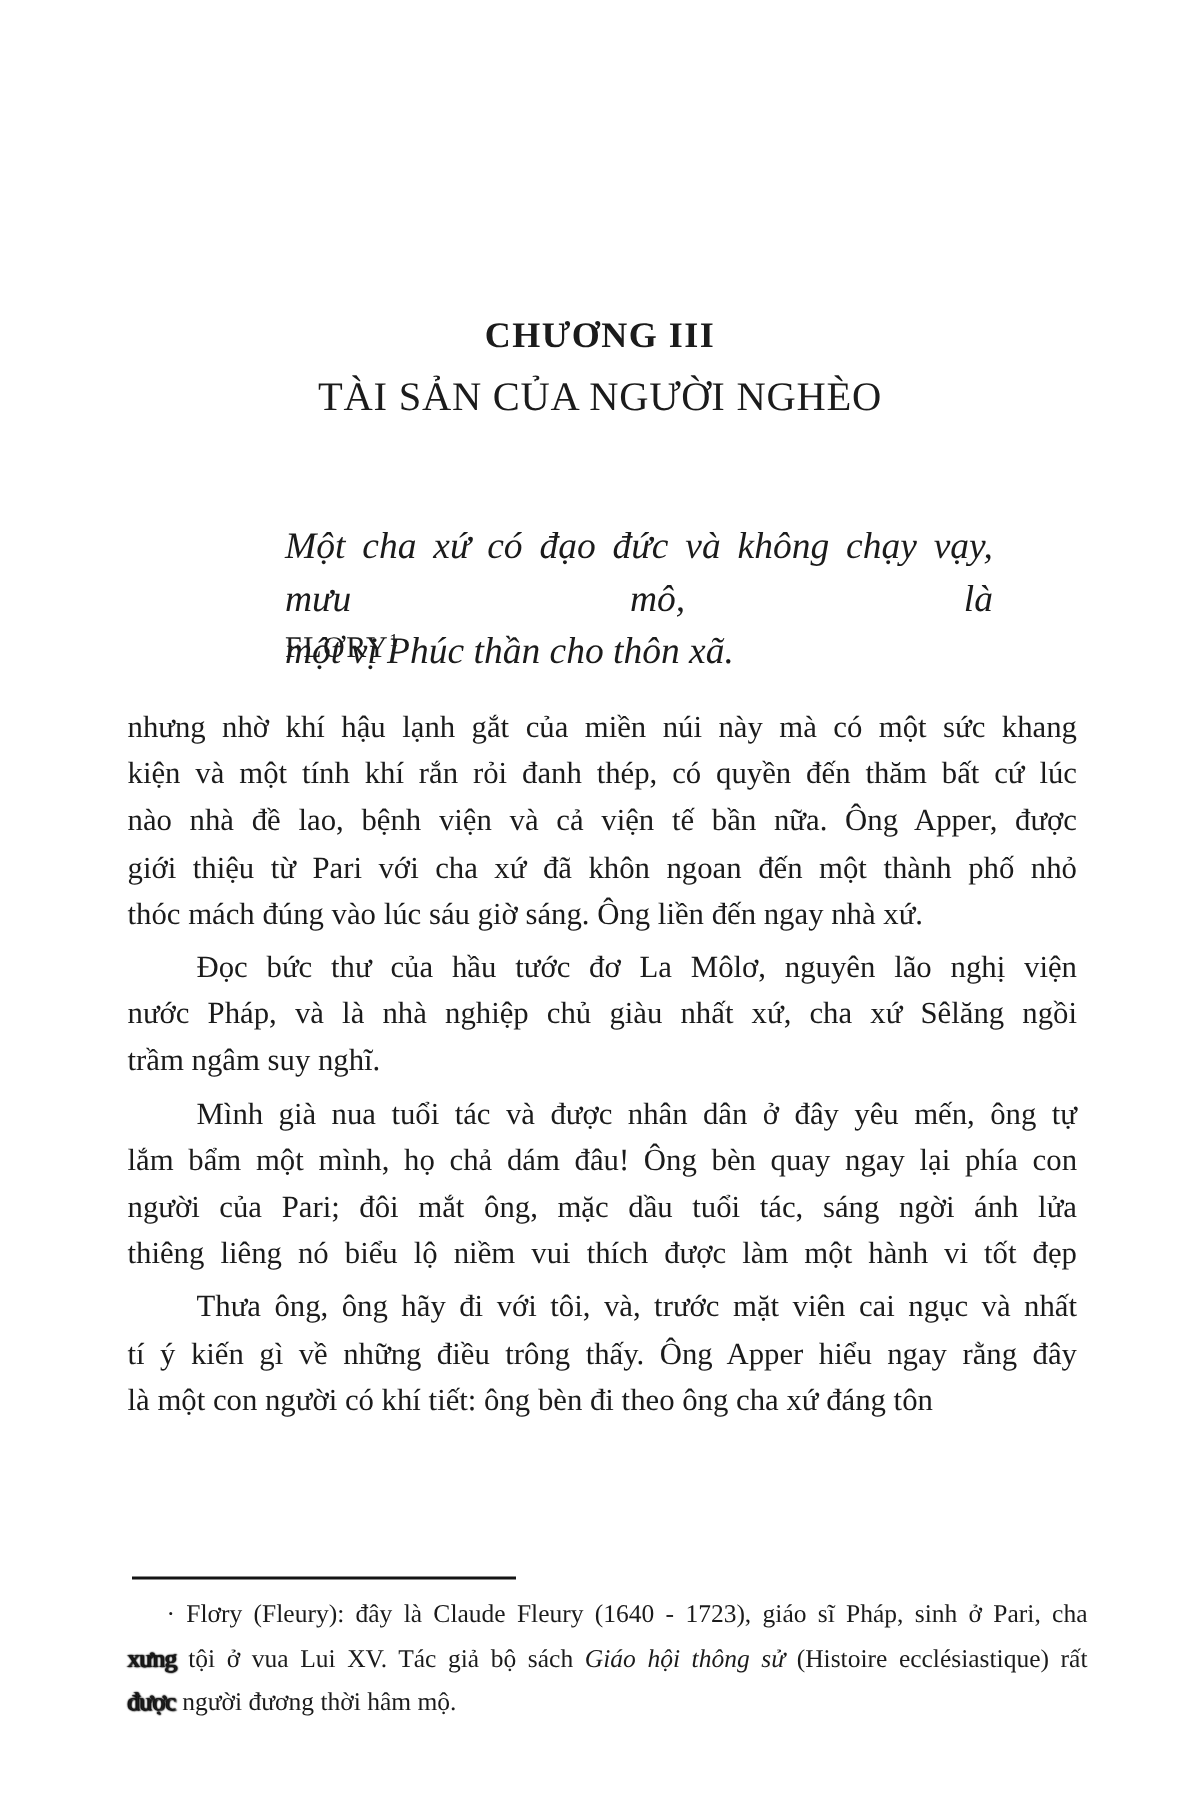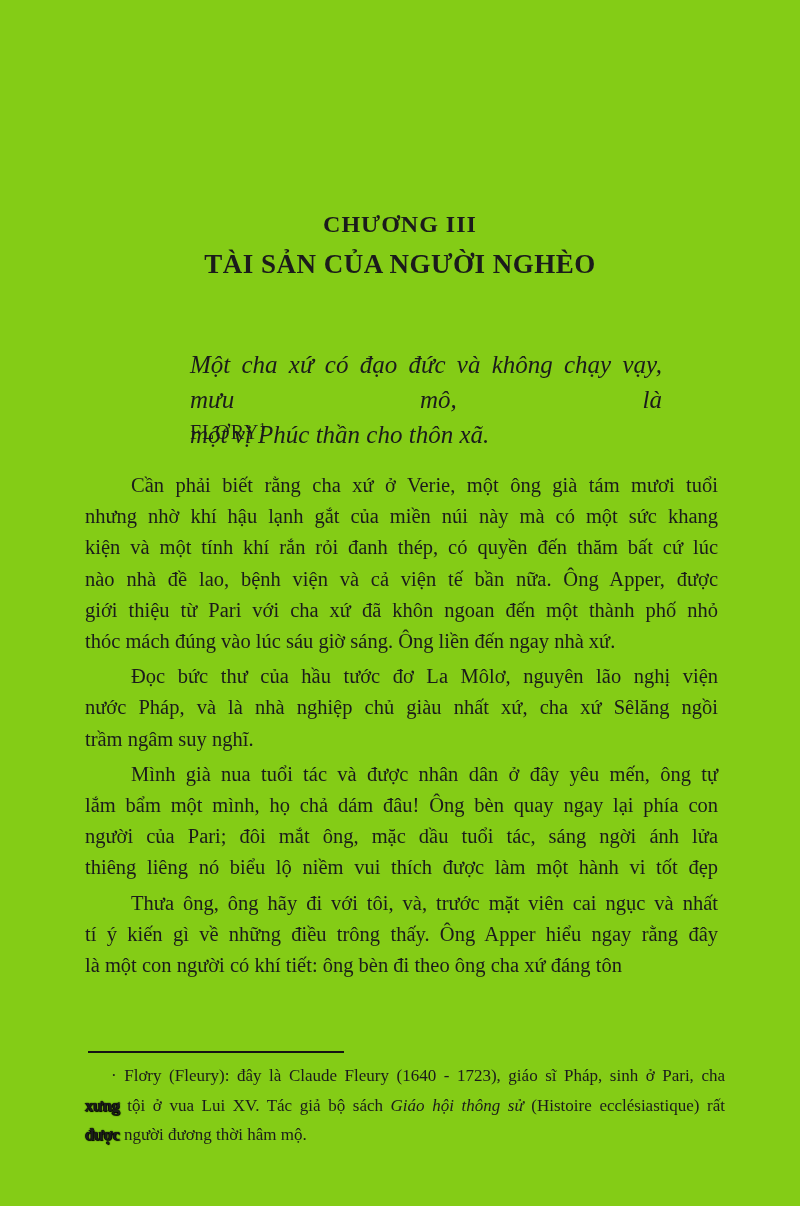--- a/index.html
+++ b/index.html
@@ -11,7 +11,7 @@
     position:relative;
     width:800px;height:1206px;
     margin:0 auto;
-    background:#84cc16;
+    background:#ffffff;
     color:#1b1b1b;
     overflow:hidden;
   }

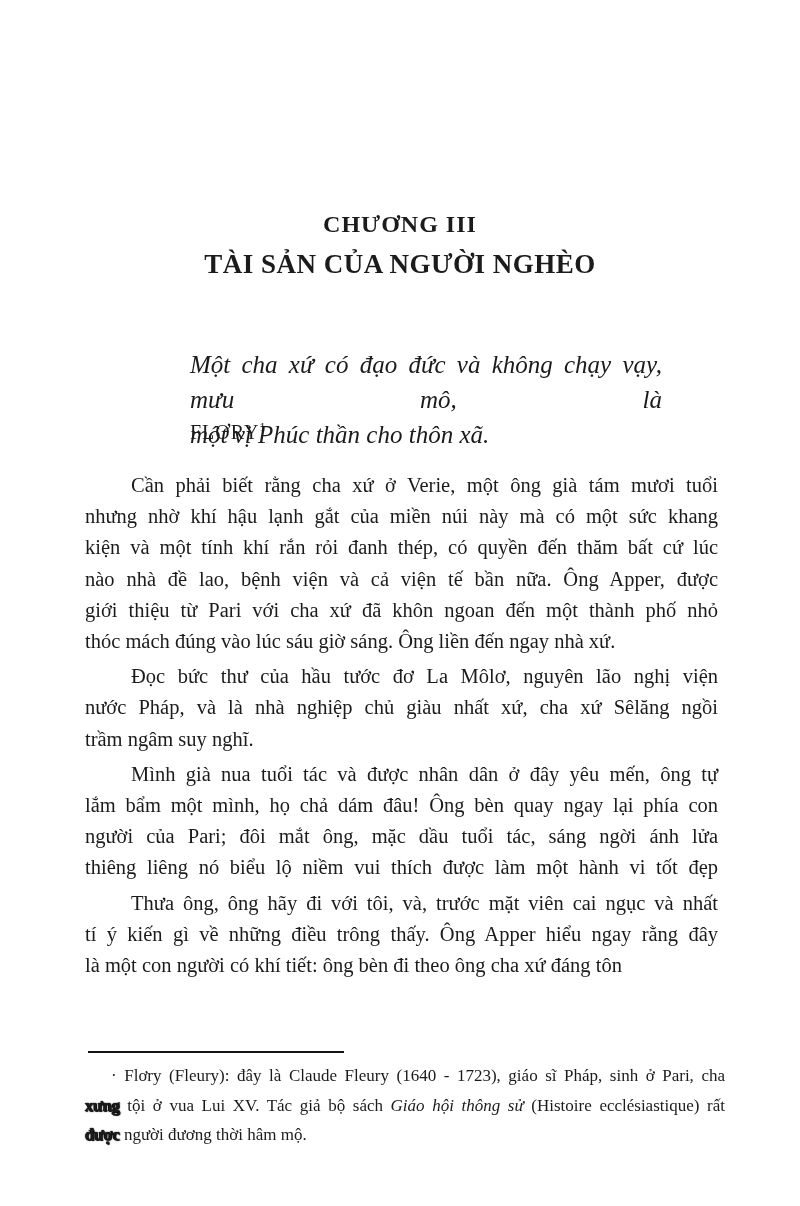--- a/index.html
+++ b/index.html
@@ -24,7 +24,7 @@
   .book-title{
     position:absolute;top:249px;left:0;right:0;
     text-align:center;
-    font-size:27px;font-weight:700;
+    font-size:27px;font-weight:400;
     letter-spacing:0.5px;
   }
   .epigraph{

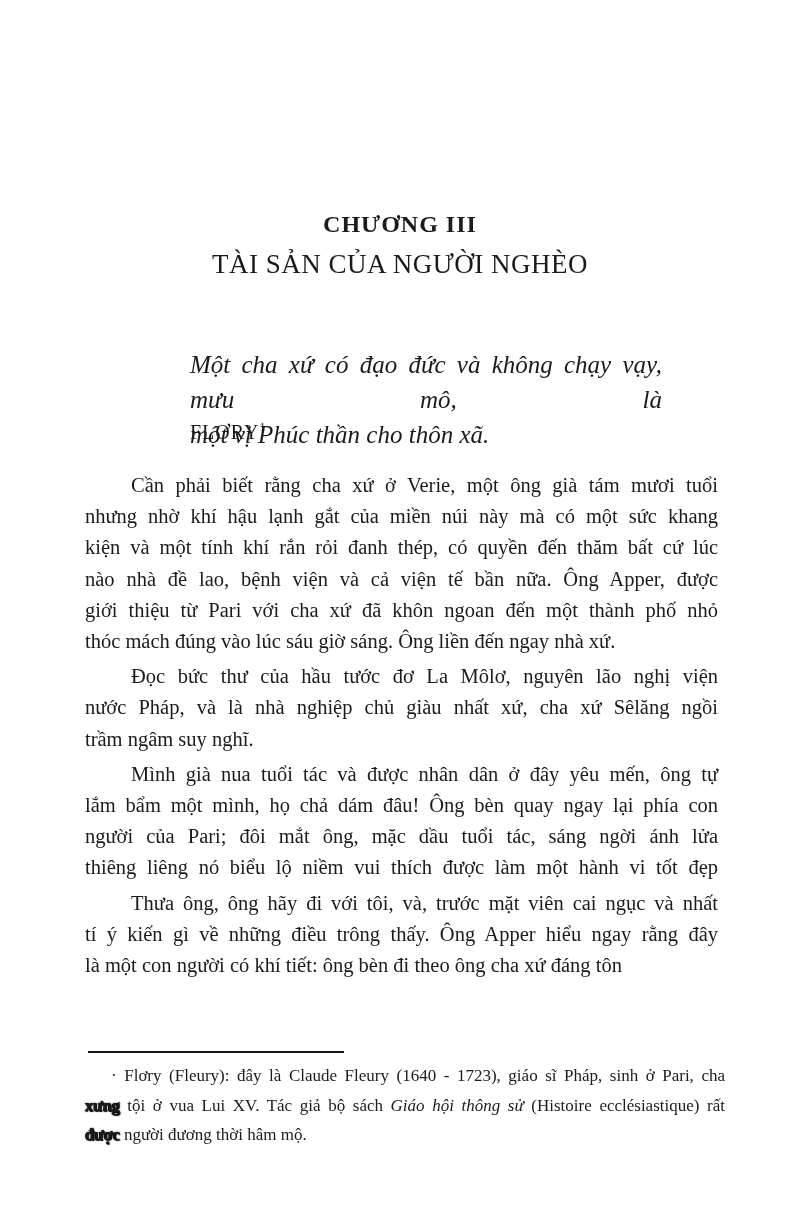--- a/index.html
+++ b/index.html
@@ -83,7 +83,6 @@
 
   <div class="body-text">
       <div class="para">
-        <div class="jline first">Cần phải biết rằng cha xứ ở Verie, một ông già tám mươi tuổi</div>
         <div class="jline">nhưng nhờ khí hậu lạnh gắt của miền núi này mà có một sức khang</div>
         <div class="jline">kiện và một tính khí rắn rỏi đanh thép, có quyền đến thăm bất cứ lúc</div>
         <div class="jline">nào nhà đề lao, bệnh viện và cả viện tế bần nữa. Ông Apper, được</div>

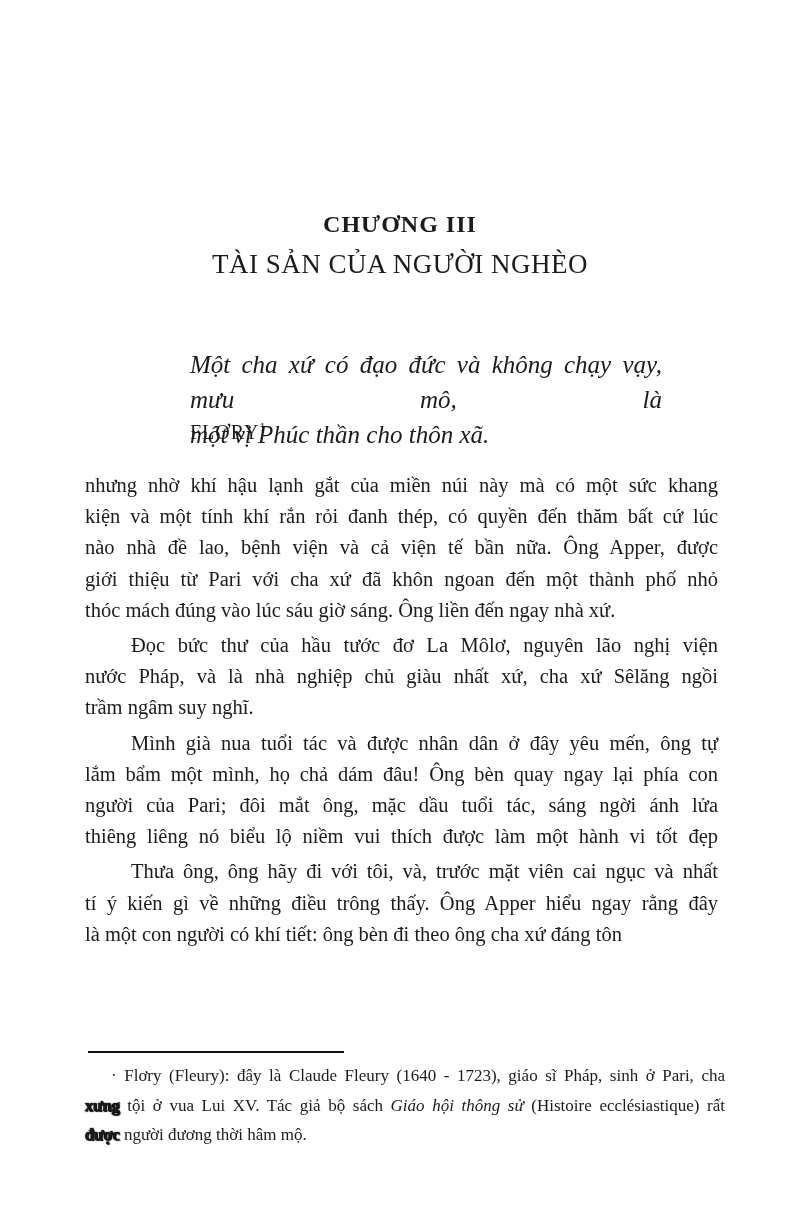--- a/index.html
+++ b/index.html
@@ -60,7 +60,7 @@
   .fline.first{padding-left:26px;}
   .italic{font-style:italic;}
   .smudge{
-    font-weight:700;
+    font-weight:400;
     text-shadow:0 0 1.2px #000,0.6px 0.6px 0.9px #000,-0.6px 0.3px 0.8px #000;
     letter-spacing:-0.5px;
   }

